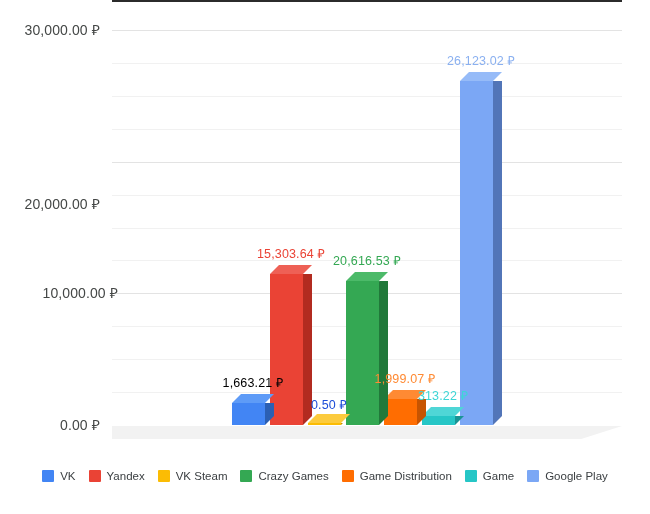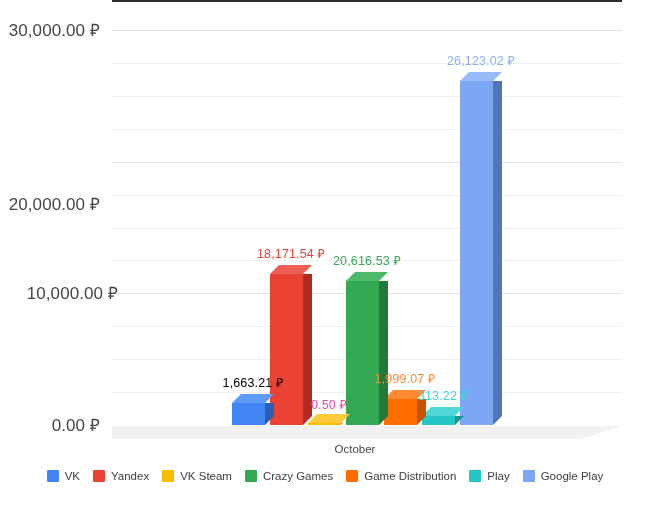--- a/index.html
+++ b/index.html
@@ -35,7 +35,7 @@
     right: 0;
     width: 100px;
     text-align: right;
-    font-size: 17px;
+    font-size: 14px;
     color: #444746;
     line-height: 1;
     transform: translateY(-50%);

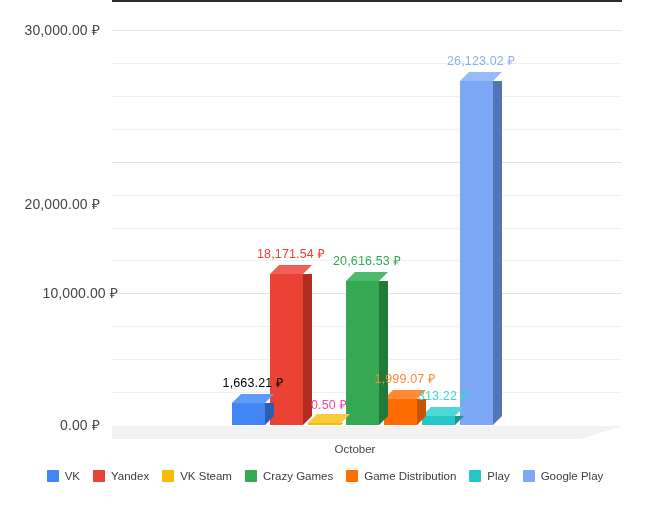--- a/index.html
+++ b/index.html
@@ -257,7 +257,7 @@
       </div>
     <div id="vlabels">
         <div class="vlabel" style="left: 253px; top: 377.101px; color: #000000;">1,663.21 ₽</div>
-        <div class="vlabel" style="left: 291px; top: 247.673px; color: rgb(234, 67, 53);">18,171.54 ₽</div>
+        <div class="vlabel" style="left: 291px; top: 247.673px; color: rgb(234, 67, 53);">15,303.64 ₽</div>
         <div class="vlabel" style="left: 329px; top: 398.993px; color: #ec4899;">0.50 ₽</div>
         <div class="vlabel" style="left: 367px; top: 255.155px; color: rgb(52, 168, 83);">20,616.53 ₽</div>
         <div class="vlabel" style="left: 405px; top: 372.679px; color: rgb(255, 138, 51);">1,999.07 ₽</div>

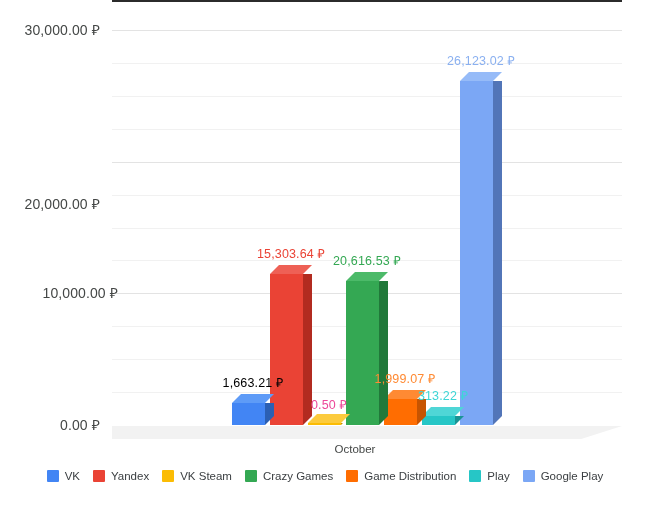--- a/index.html
+++ b/index.html
@@ -258,7 +258,7 @@
     <div id="vlabels">
         <div class="vlabel" style="left: 253px; top: 377.101px; color: #000000;">1,663.21 ₽</div>
         <div class="vlabel" style="left: 291px; top: 247.673px; color: rgb(234, 67, 53);">15,303.64 ₽</div>
-        <div class="vlabel" style="left: 329px; top: 398.993px; color: #ec4899;">0.50 ₽</div>
+        <div class="vlabel" style="left: 329px; top: 398.993px; color: #1d4ed8;">0.50 ₽</div>
         <div class="vlabel" style="left: 367px; top: 255.155px; color: rgb(52, 168, 83);">20,616.53 ₽</div>
         <div class="vlabel" style="left: 405px; top: 372.679px; color: rgb(255, 138, 51);">1,999.07 ₽</div>
         <div class="vlabel" style="left: 443px; top: 390.025px; color: rgb(61, 214, 214);">313.22 ₽</div>

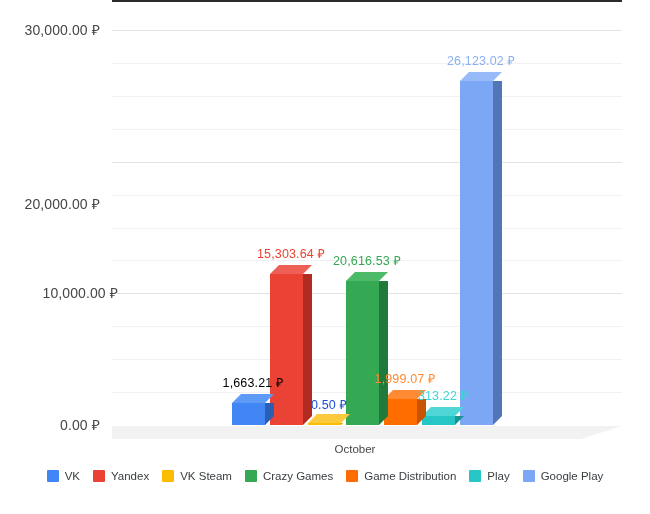--- a/index.html
+++ b/index.html
@@ -266,9 +266,6 @@
       </div>
   </div>
 
-  <div class="xcat">
-    <span>October</span>
-  </div>
 
   <div class="legend" id="legend">
       <div class="legend-item">

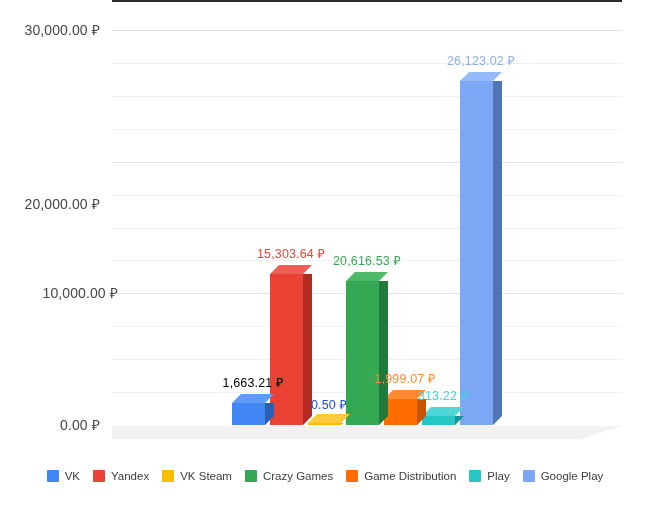--- a/index.html
+++ b/index.html
@@ -290,7 +290,7 @@
       </div>
       <div class="legend-item">
         <span class="legend-swatch" style="background: rgb(38, 198, 198);"></span>
-        <span class="legend-label">Play</span>
+        <span class="legend-label">Game</span>
       </div>
       <div class="legend-item">
         <span class="legend-swatch" style="background: rgb(123, 167, 245);"></span>

